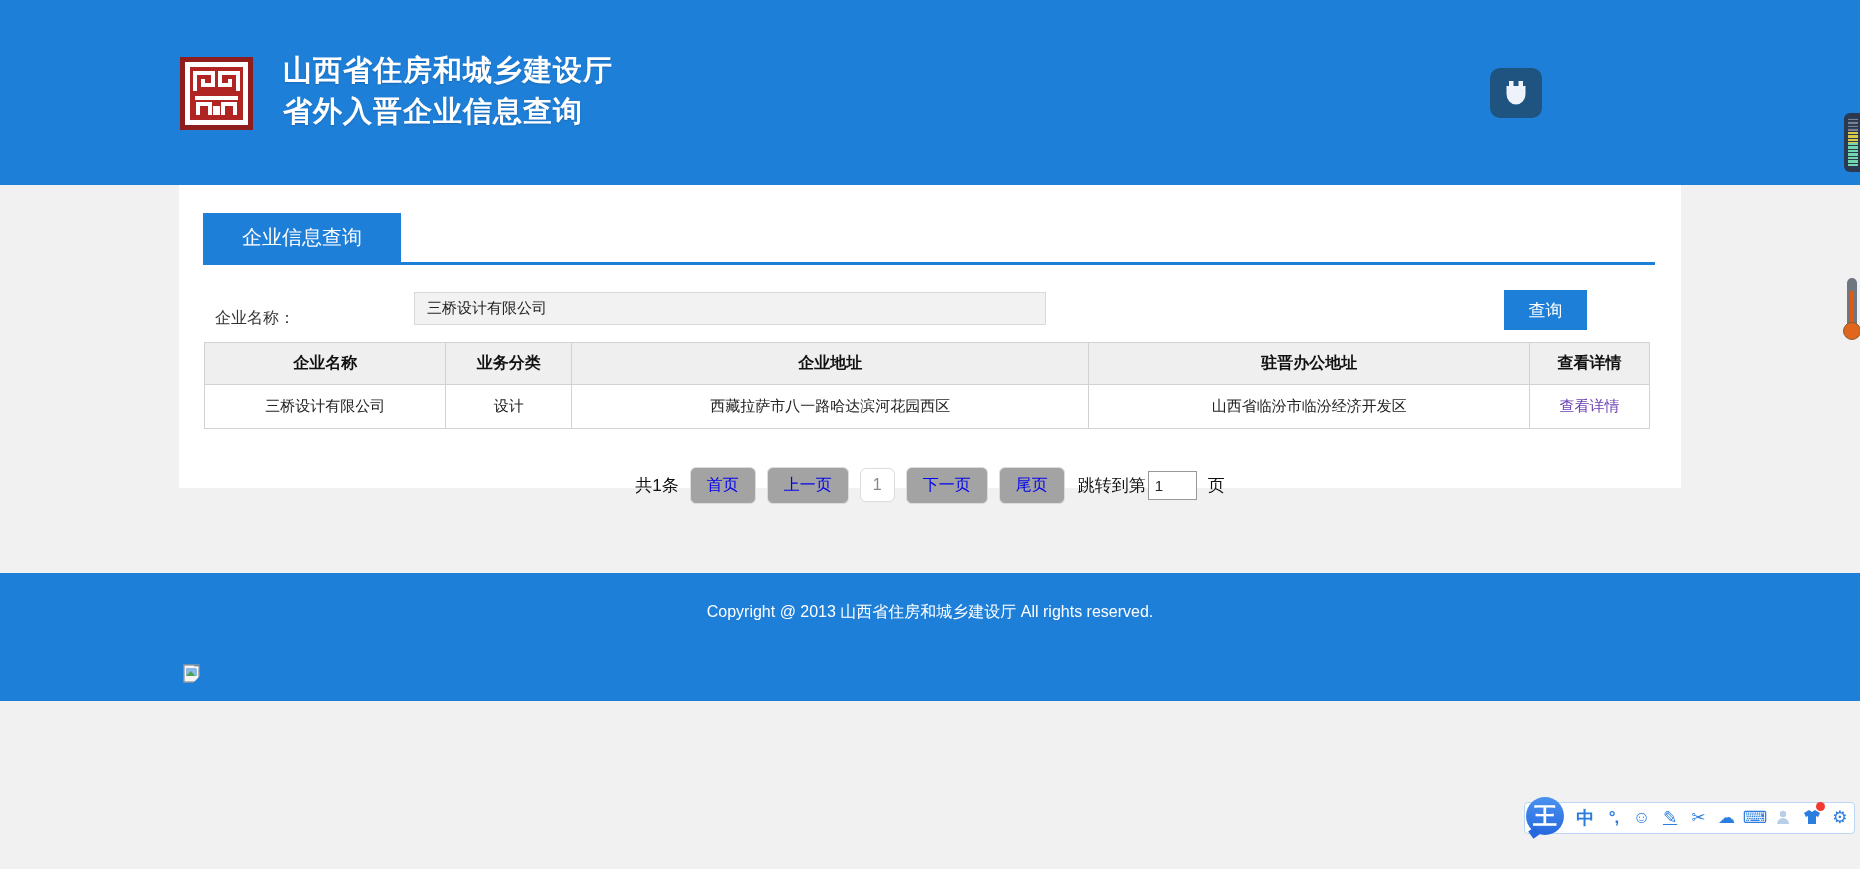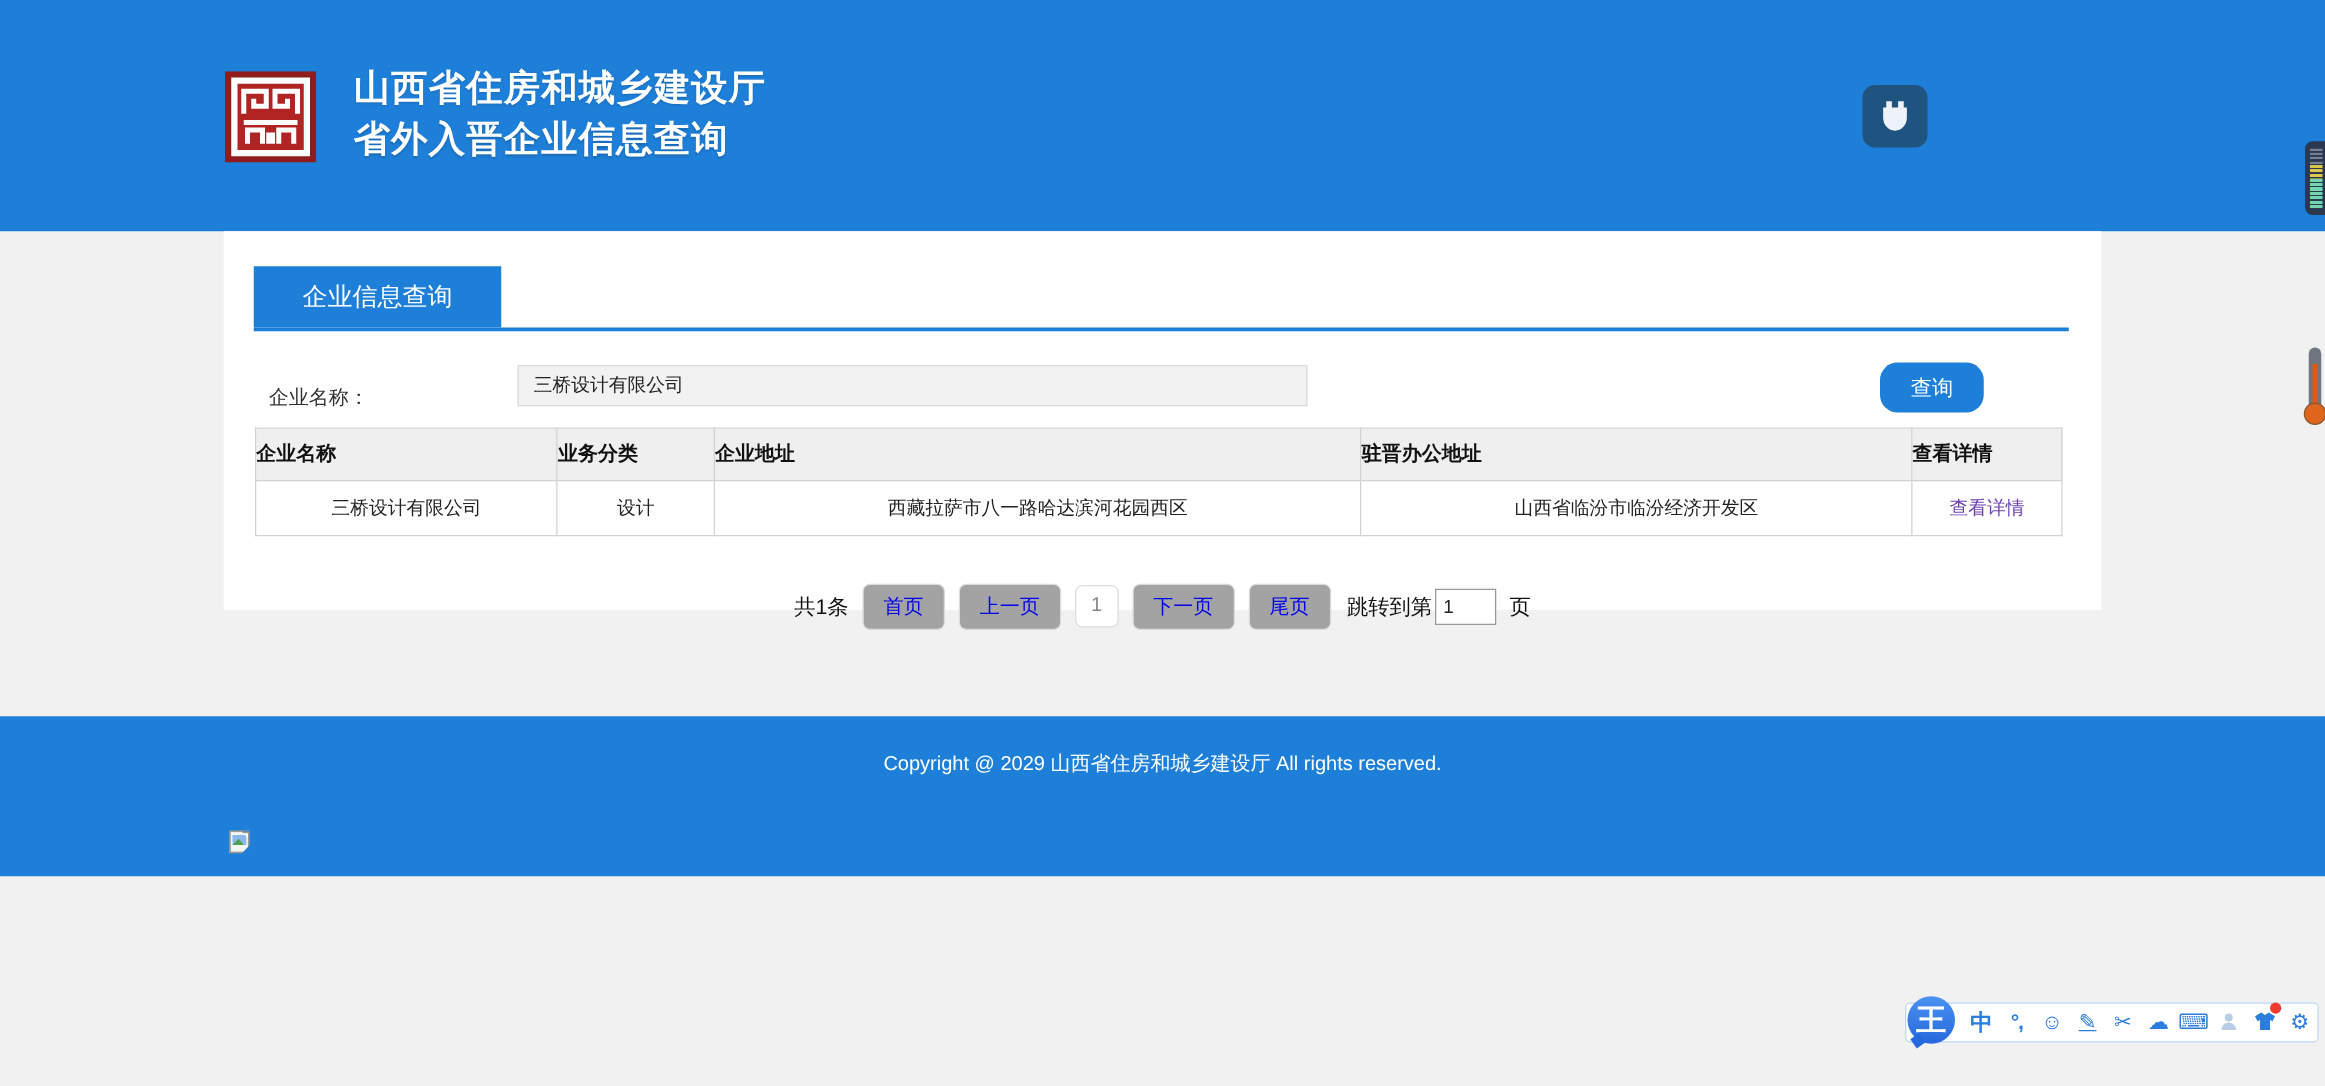--- a/index.html
+++ b/index.html
@@ -58,7 +58,7 @@
   .search-btn {
     position:absolute; right:68px; top:-2px; width:83px; height:40px;
     background:#1e7fd9; color:#fff; font-size:17px; border:none;
-    border-radius:14px; cursor:pointer;
+    border-radius:0; cursor:pointer;
     font-family:"Liberation Sans","DejaVu Sans",sans-serif;
   }
   .results-title {

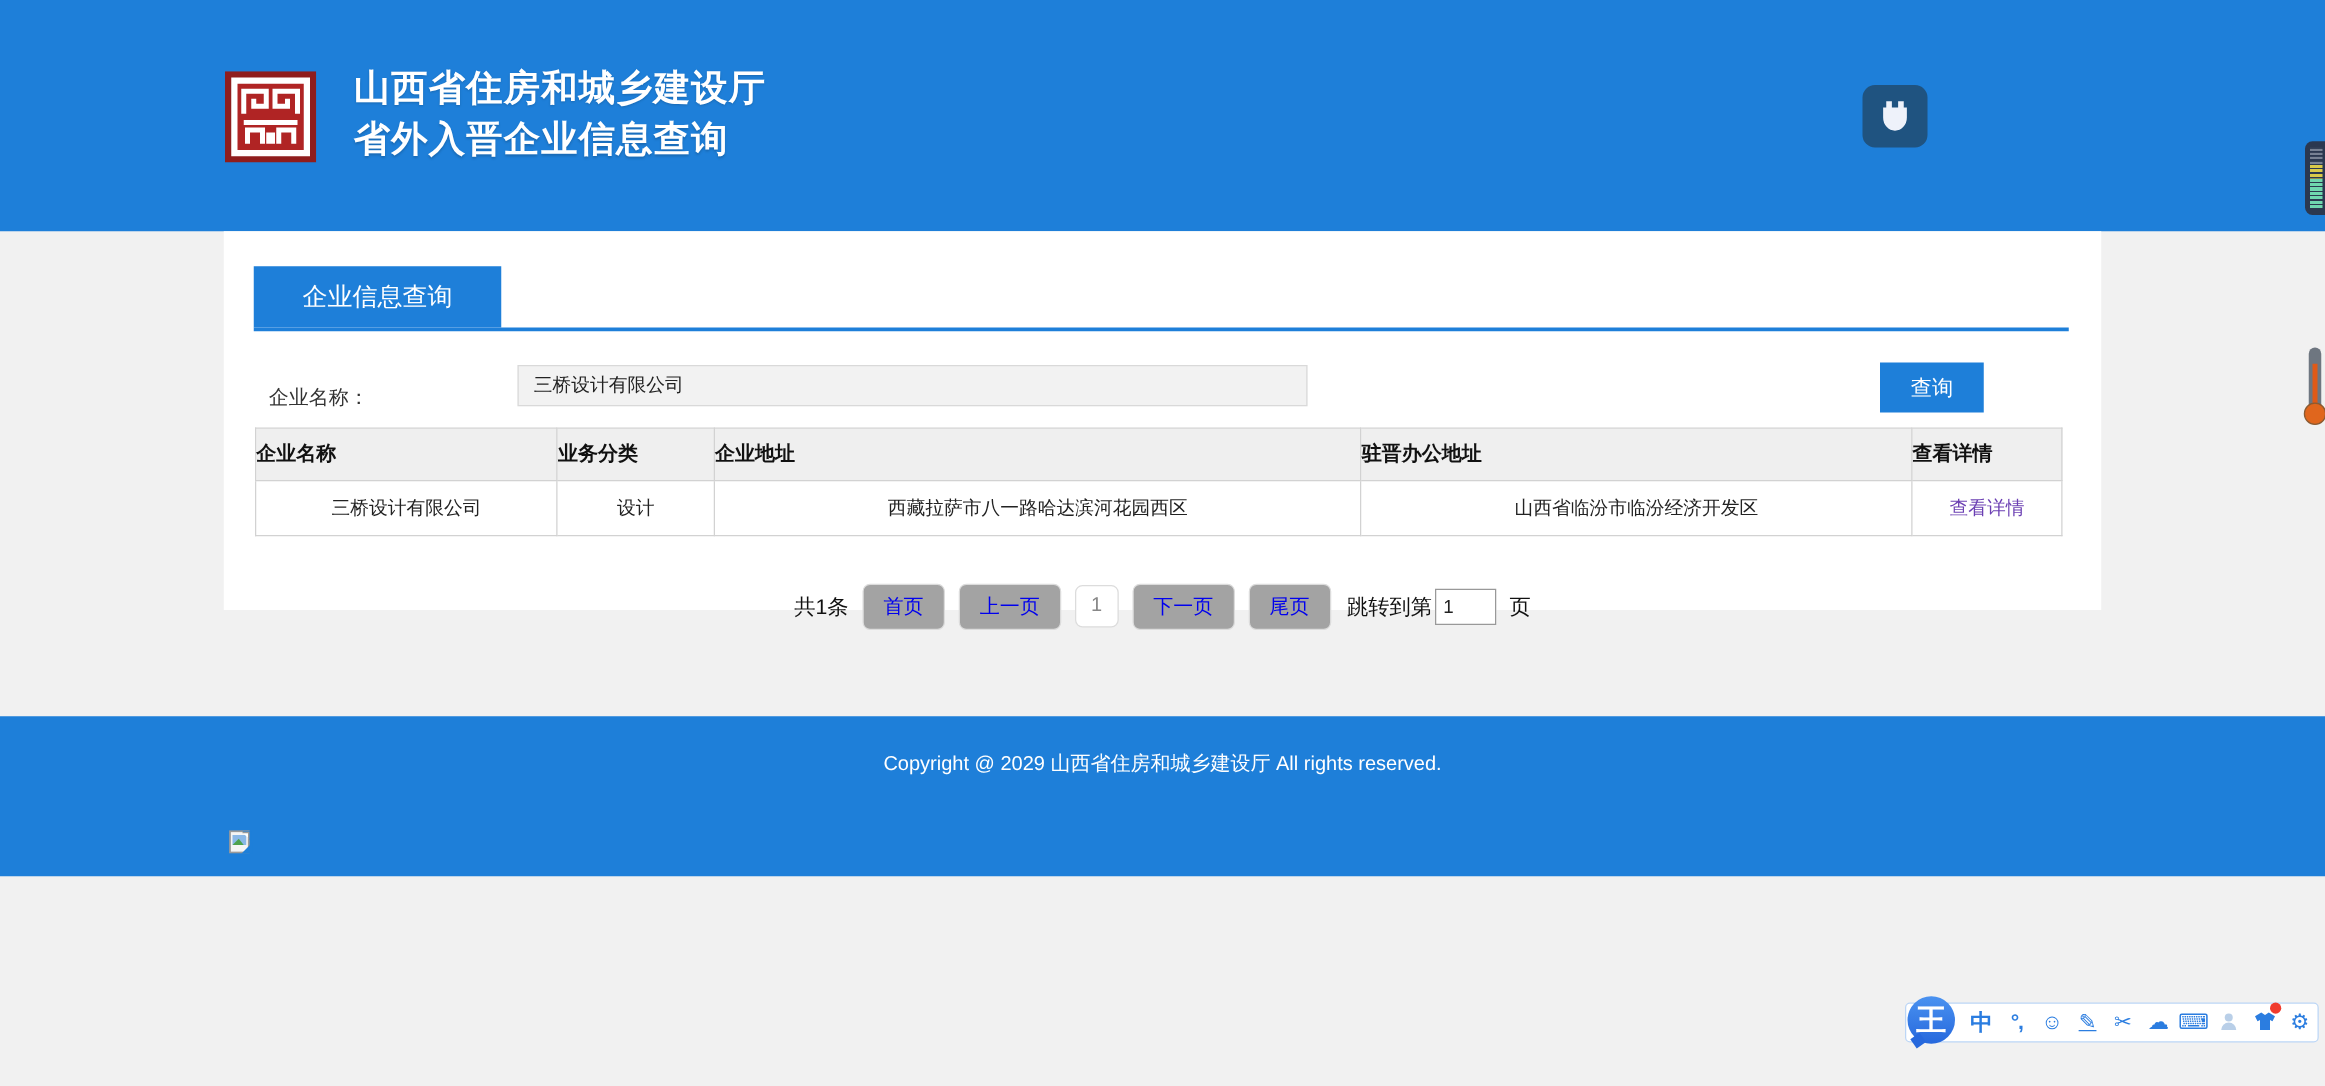--- a/index.html
+++ b/index.html
@@ -70,7 +70,7 @@
   }
   table.results th {
     background:#efefef; border:1px solid #d2d2d2; height:42px;
-    font-size:16px; font-weight:bold; color:#111; text-align:left;
+    font-size:16px; font-weight:bold; color:#111; text-align:center;
   }
   table.results td {
     background:#fff; border:1px solid #d2d2d2; height:44px;

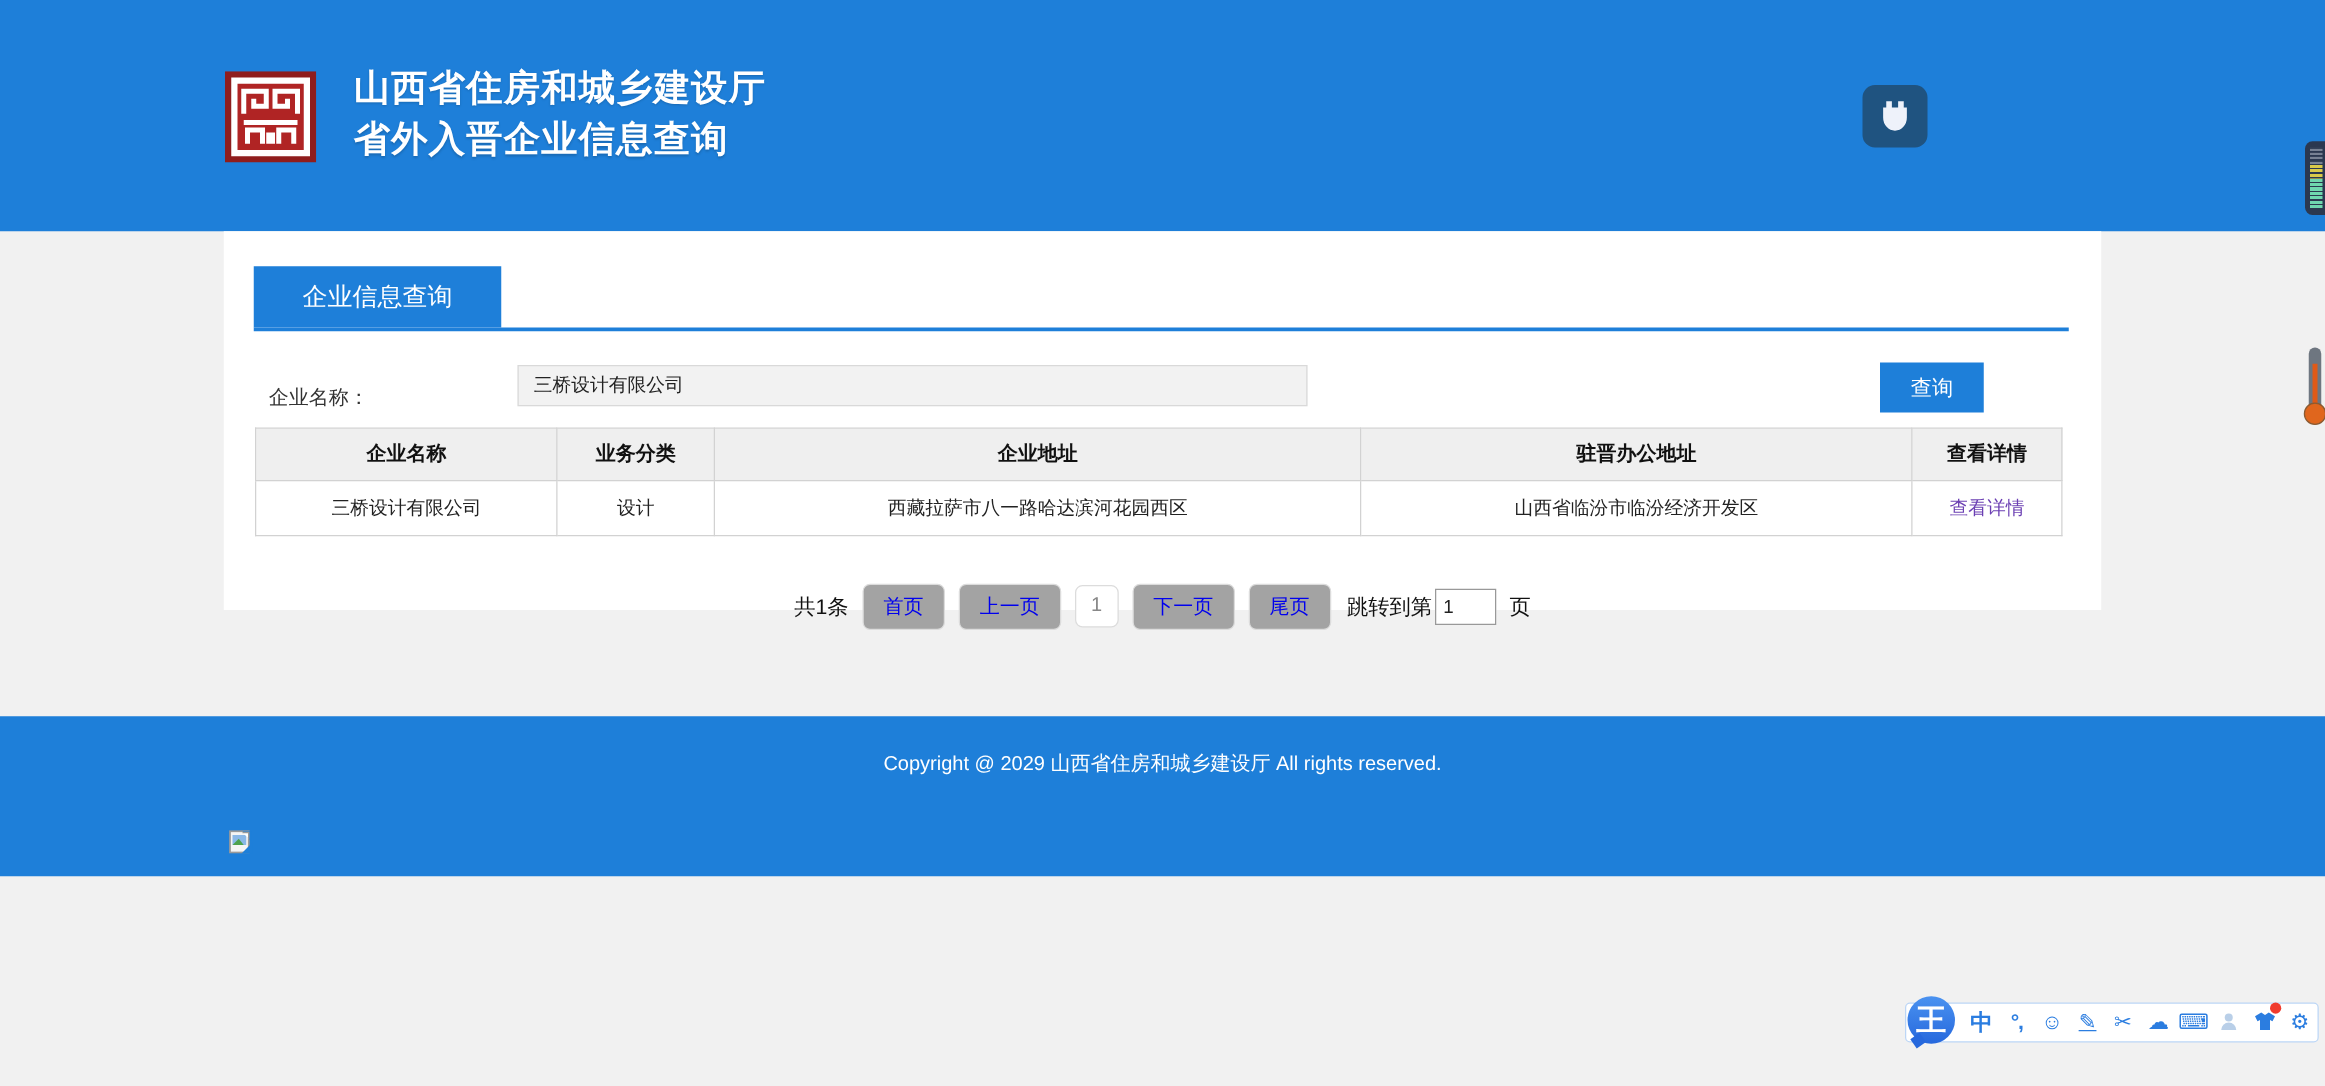--- a/index.html
+++ b/index.html
@@ -243,7 +243,7 @@
 </div>
 
 <div class="footer">
-  <div class="line1">Copyright @ 2029 山西省住房和城乡建设厅 All rights reserved.</div>
+  <div class="line1">Copyright @ 2013 山西省住房和城乡建设厅 All rights reserved.</div>
 </div>
 <svg class="broken-img" viewBox="0 0 19 19">
   <rect x="1" y="1" width="15" height="17" fill="#f5f5f5" stroke="#9a9a9a" stroke-width="1.4"></rect>

